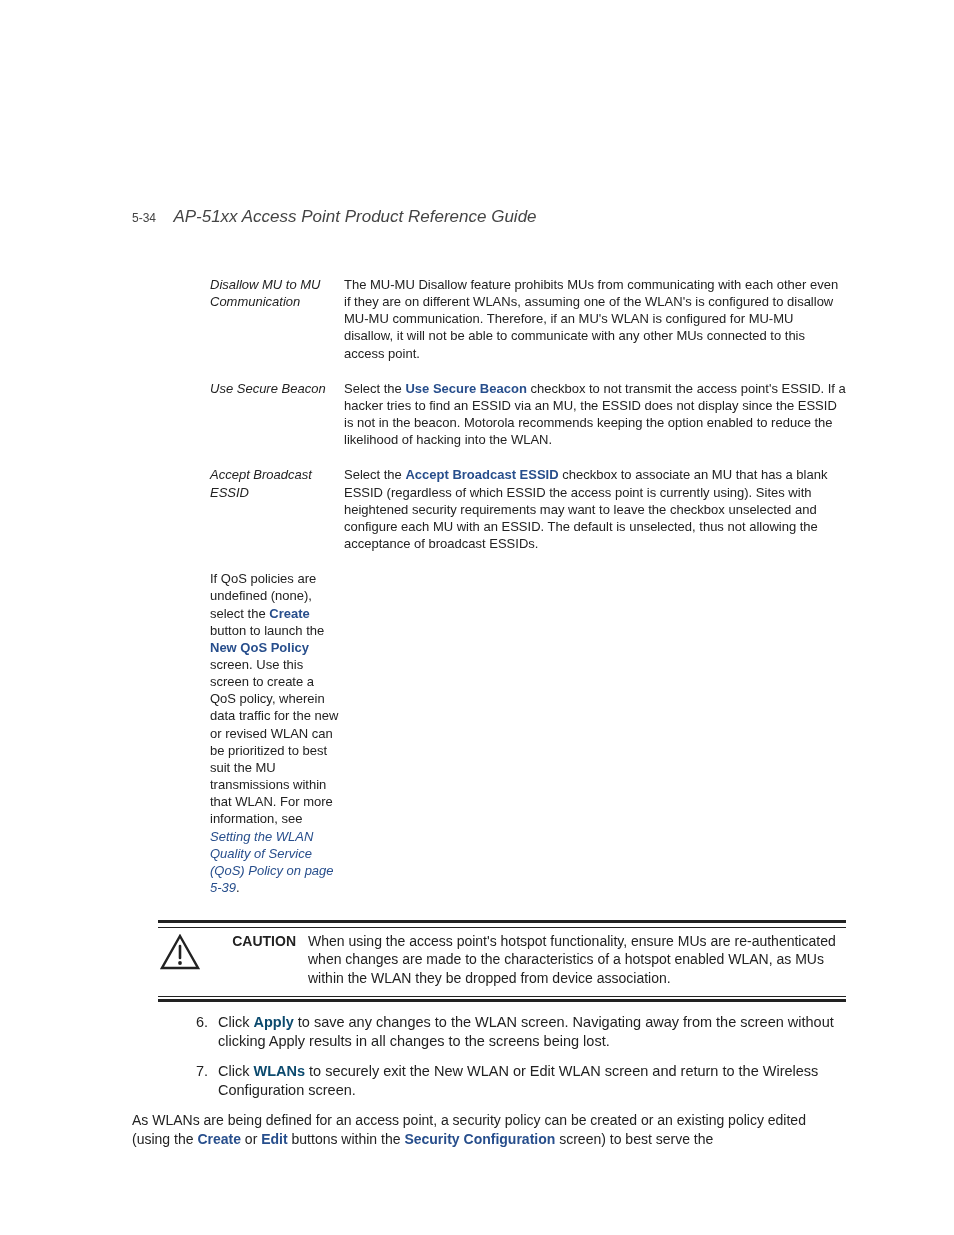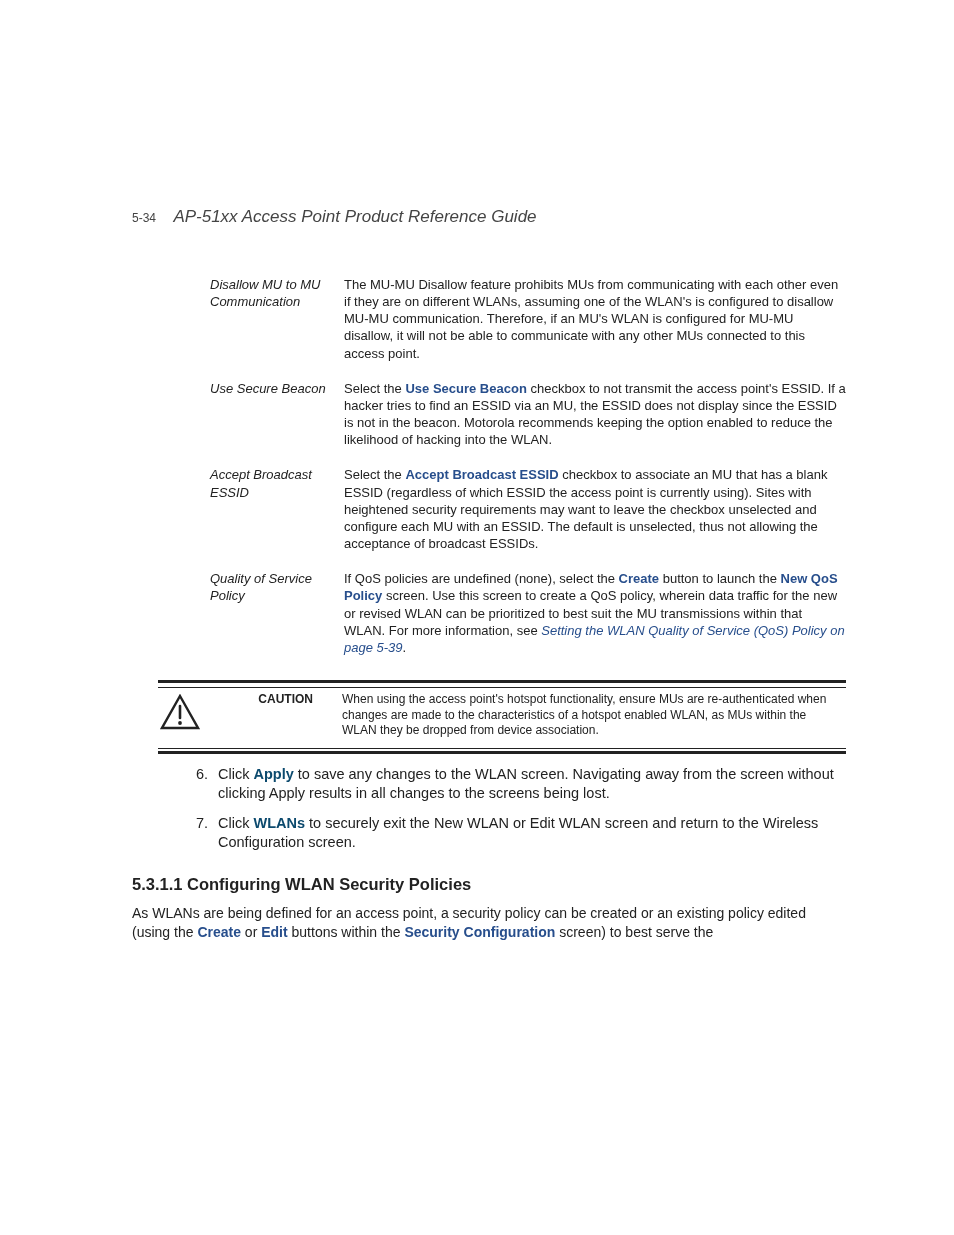--- a/index.html
+++ b/index.html
@@ -165,7 +165,6 @@
         <span>Select the </span><b class="ui">Accept Broadcast ESSID</b><span> checkbox to associate an MU that has a blank ESSID (regardless of which ESSID the access point is currently using). Sites with heightened security requirements may want to leave the checkbox unselected and configure each MU with an ESSID. The default is unselected, thus not allowing the acceptance of broadcast ESSIDs.</span>
       </div>
 
-      <div class="term">Quality of Service Policy</div>
       <div class="desc">
         <span>If QoS policies are undefined (none), select the </span><b class="ui">Create</b><span> button to launch the </span><b class="ui">New QoS Policy</b><span> screen. Use this screen to create a QoS policy, wherein data traffic for the new or revised WLAN can be prioritized to best suit the MU transmissions within that WLAN. For more information, see </span><a class="cross" href="#">Setting the WLAN Quality of Service (QoS) Policy on page 5-39</a><span>.</span>
       </div>

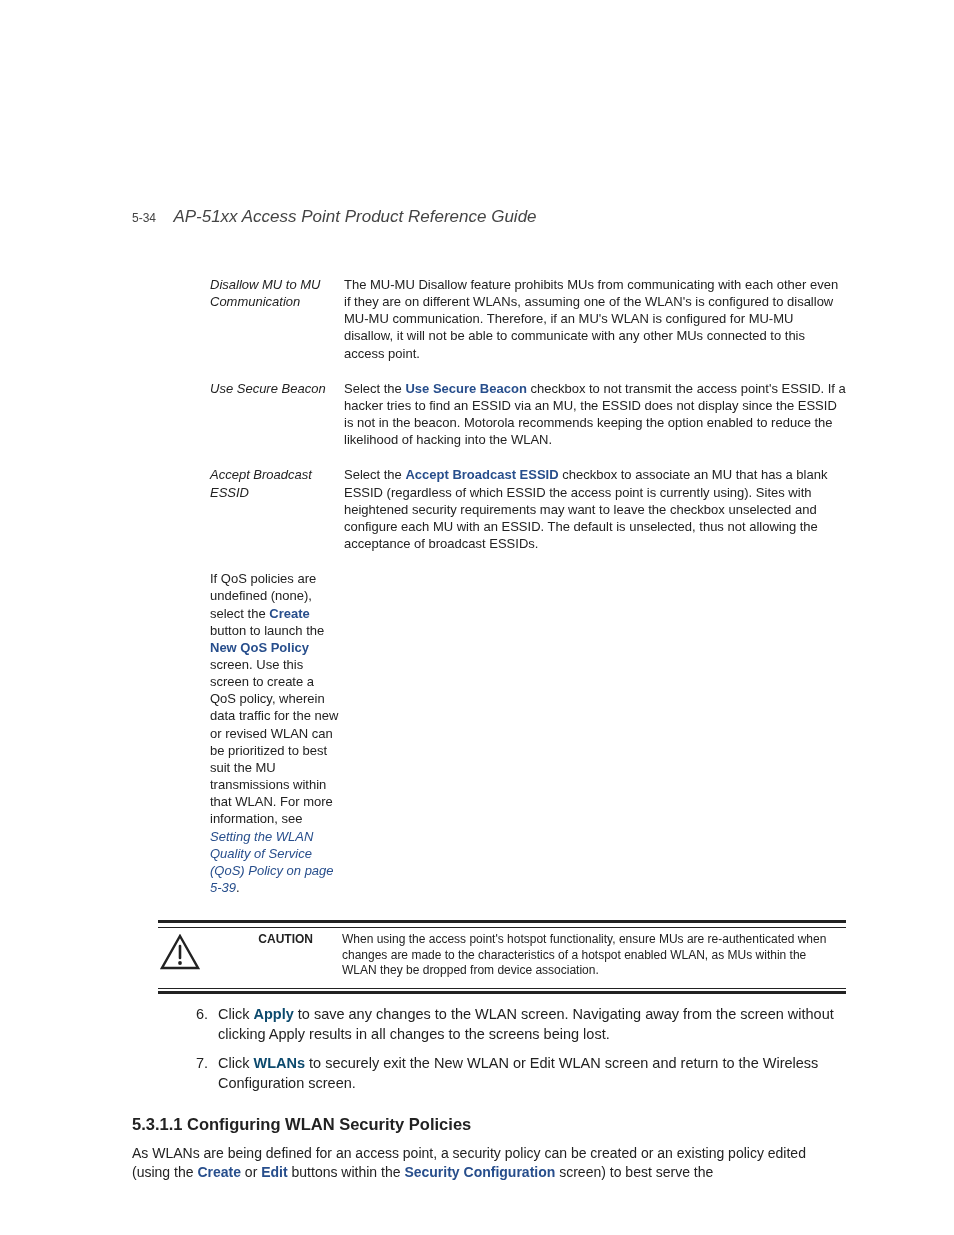--- a/index.html
+++ b/index.html
@@ -62,8 +62,8 @@
     margin: 24px 0 0 26px;
     display: grid;
     grid-template-columns: 52px 80px 1fr;
-    column-gap: 23px;
-    font-size: 12px;
+    column-gap: 6px;
+    font-size: 14px;
     line-height: 1.3;
     padding: 8px 0 10px 0;
     position: relative;

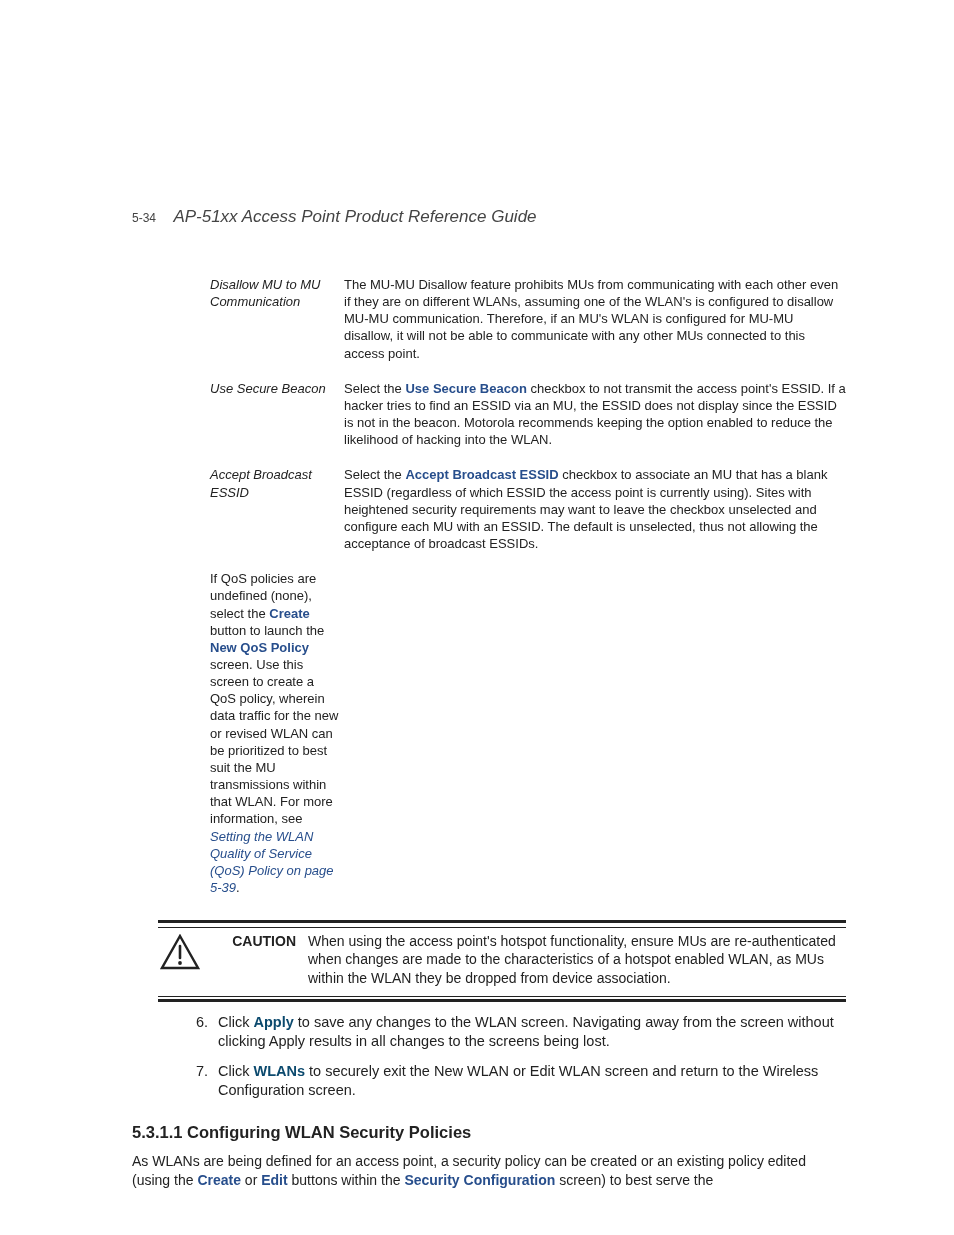--- a/index.html
+++ b/index.html
@@ -199,7 +199,6 @@
       </div>
     </div>
 
-    <div class="h3">5.3.1.1  Configuring WLAN Security Policies</div>
 
     <div class="para">
       <span>As WLANs are being defined for an access point, a security policy can be created or an existing policy edited (using the </span><b class="ui">Create</b><span> or </span><b class="ui">Edit</b><span> buttons within the </span><b class="ui">Security Configuration</b><span> screen) to best serve the</span>

